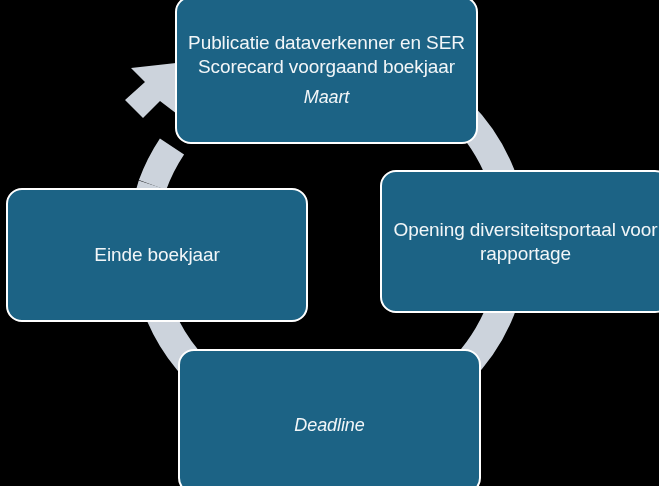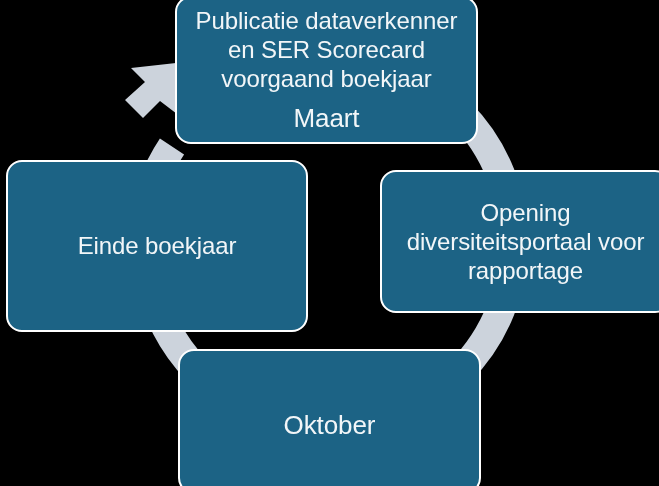--- a/index.html
+++ b/index.html
@@ -42,7 +42,7 @@
     padding: 6px 10px;
   }
   .node-title {
-    font-size: 24px;
+    font-size: 19px;
     font-weight: 400;
     letter-spacing: -0.1px;
   }

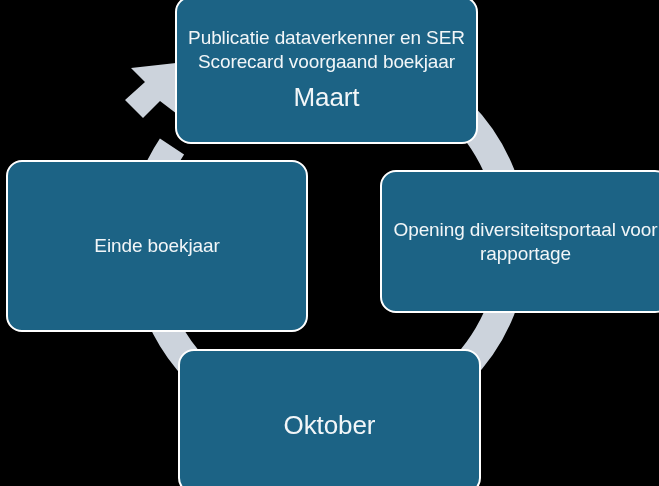--- a/index.html
+++ b/index.html
@@ -47,7 +47,8 @@
     letter-spacing: -0.1px;
   }
   .node-period {
-    font-size: 26px;
+    font-size: 18px;
+    font-style: italic;
     margin-top: 9px;
     letter-spacing: -0.1px;
   }

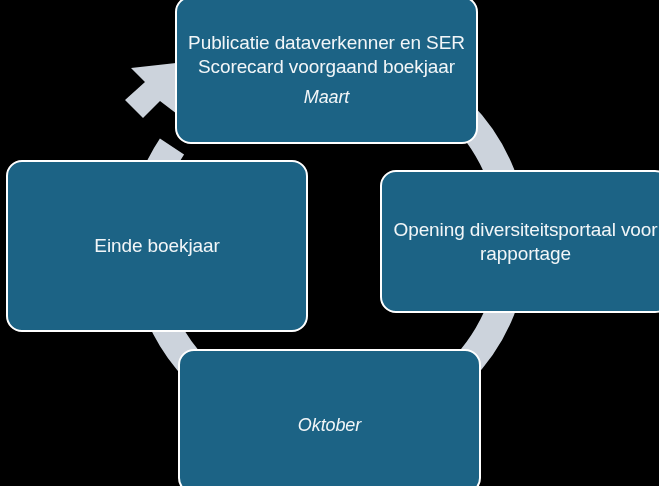--- a/index.html
+++ b/index.html
@@ -77,9 +77,9 @@
   
   #node-fiscal-year-end {
     left: 6px;
-    top: 160px;
+    top: 188px;
     width: 302px;
-    height: 172px;
+    height: 134px;
   }
 </style>
 </head>

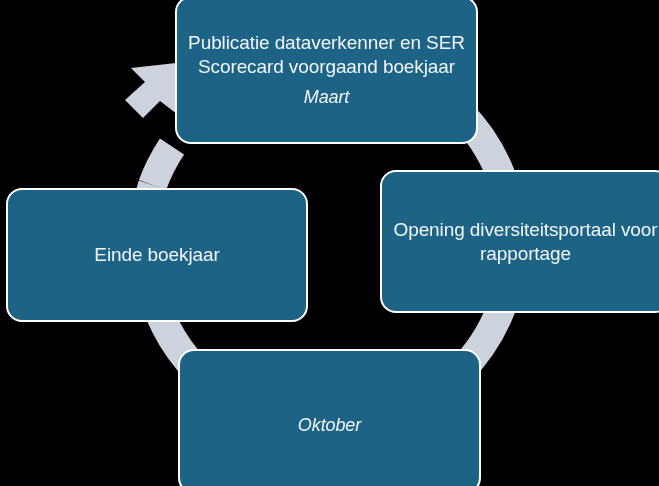--- a/index.html
+++ b/index.html
@@ -114,7 +114,7 @@
   </div>
 
   <div class="node" id="node-deadline">
-    <div class="node-period">Oktober</div>
+    <div class="node-period">Deadline</div>
   </div>
 
   <div class="node" id="node-fiscal-year-end">

